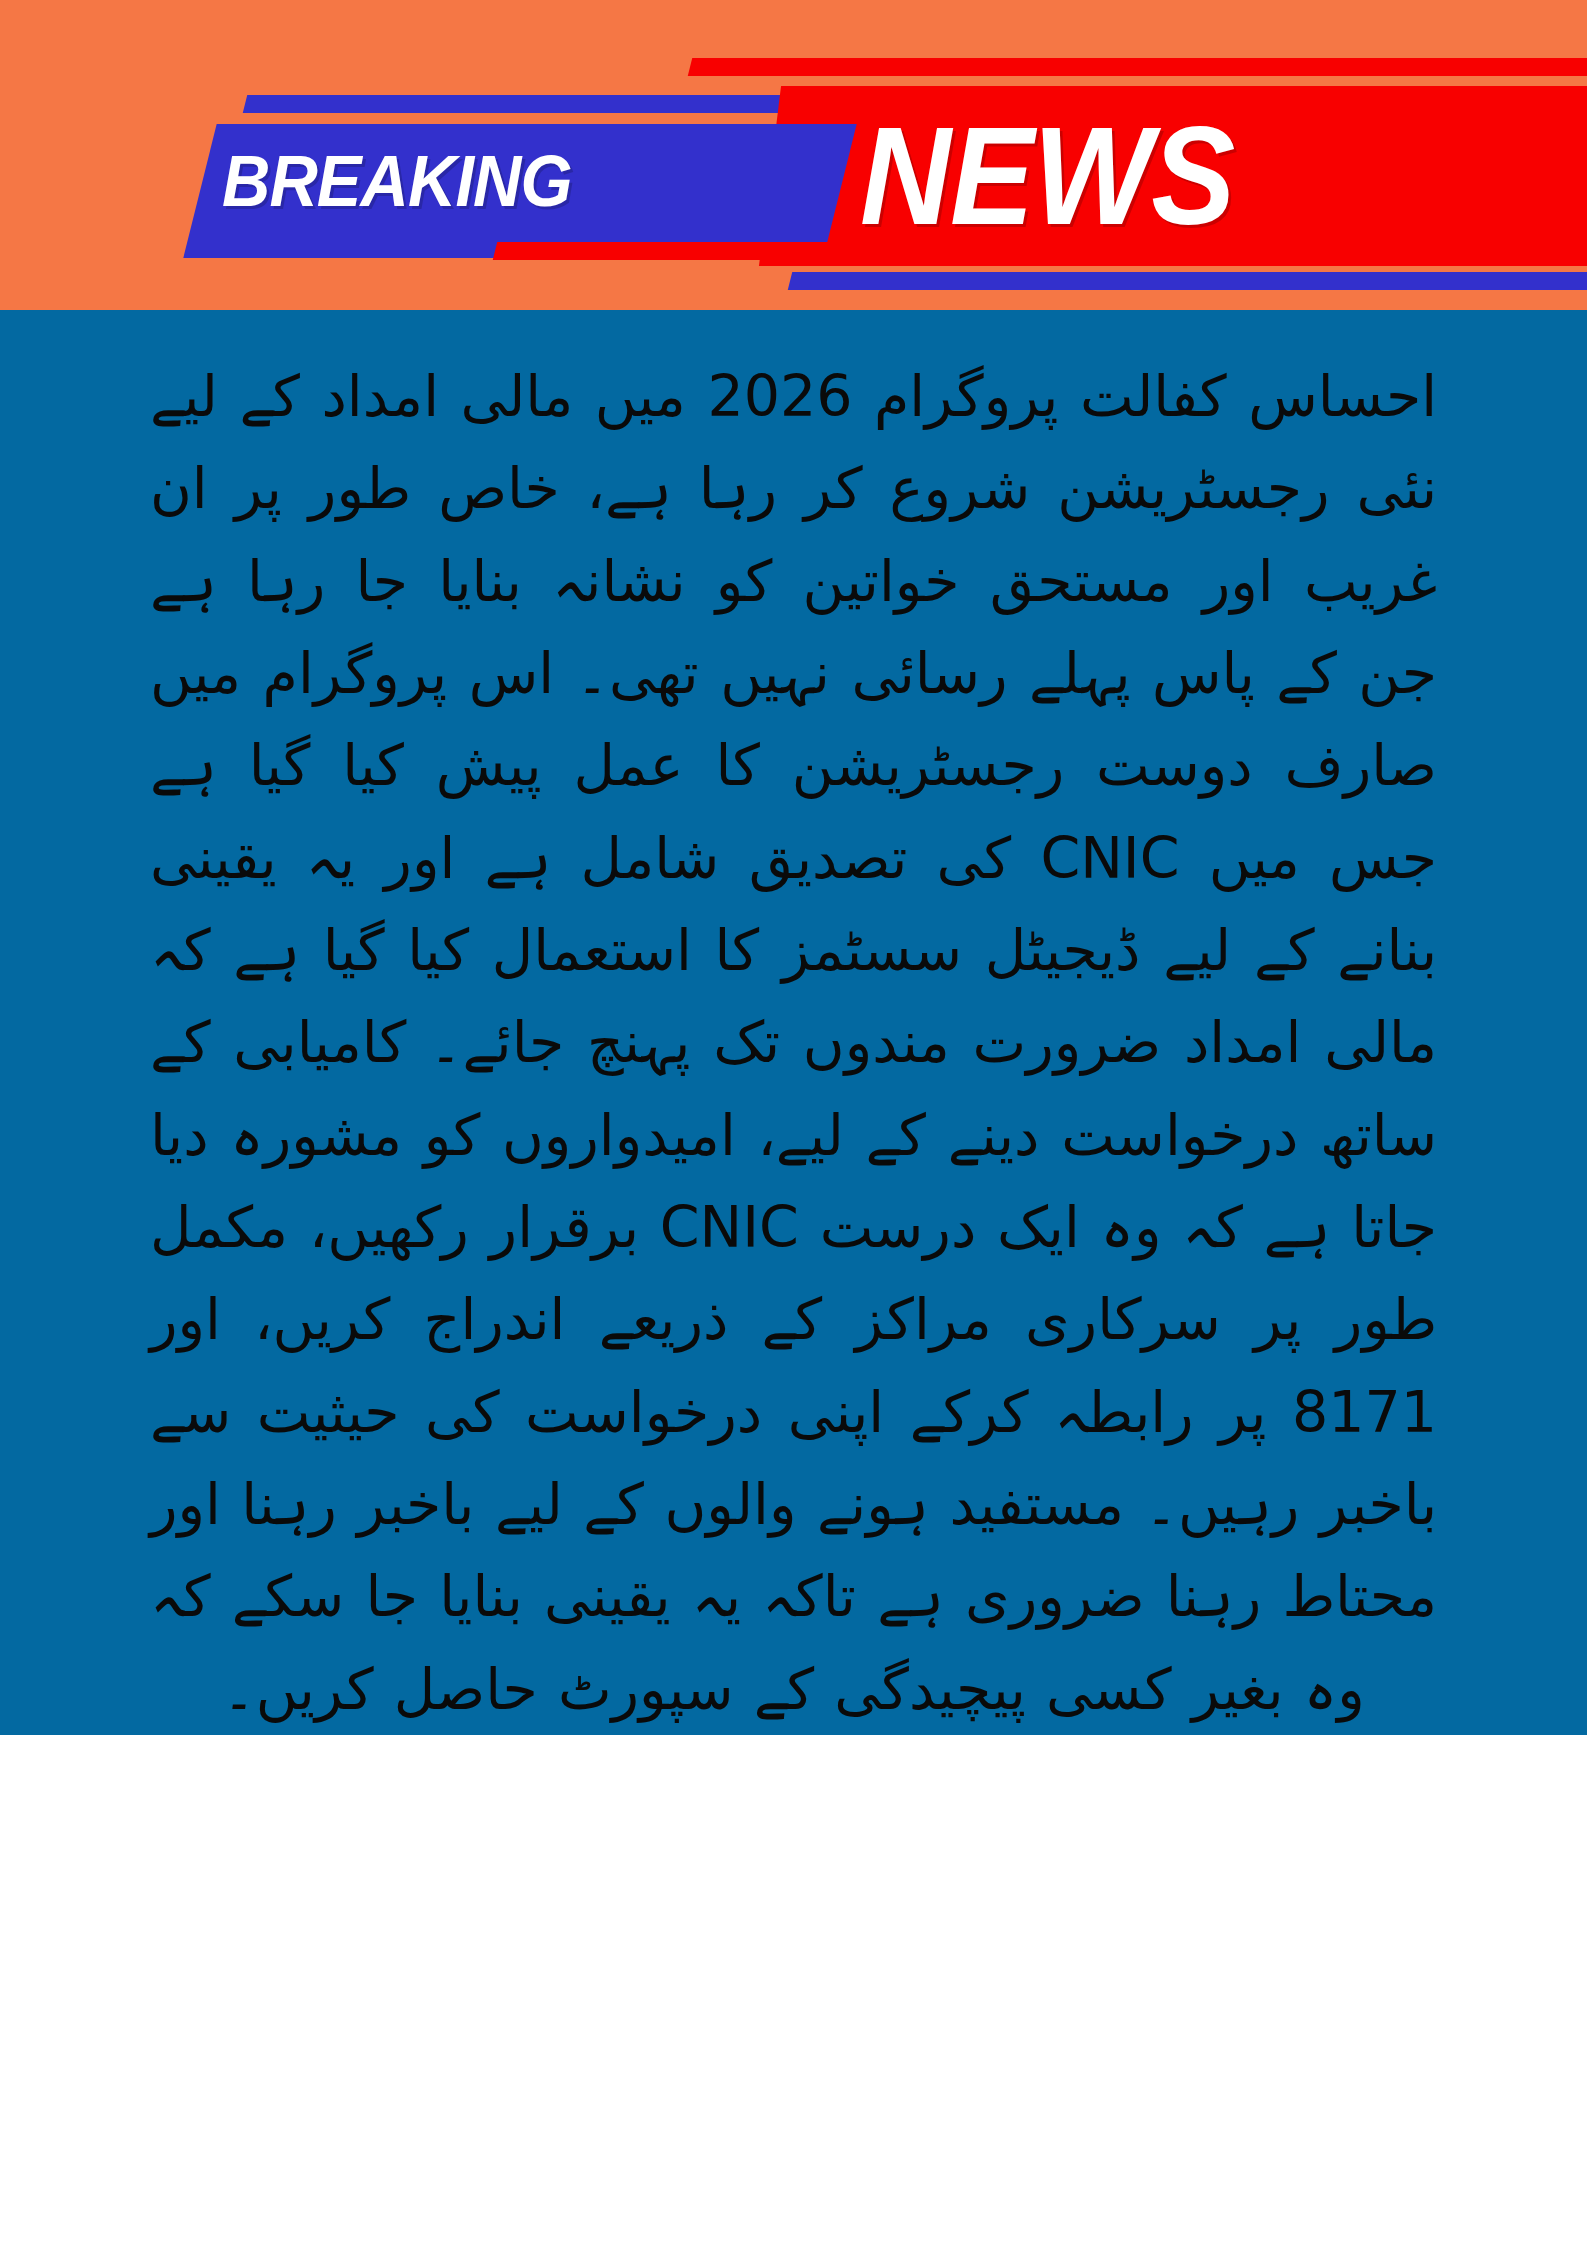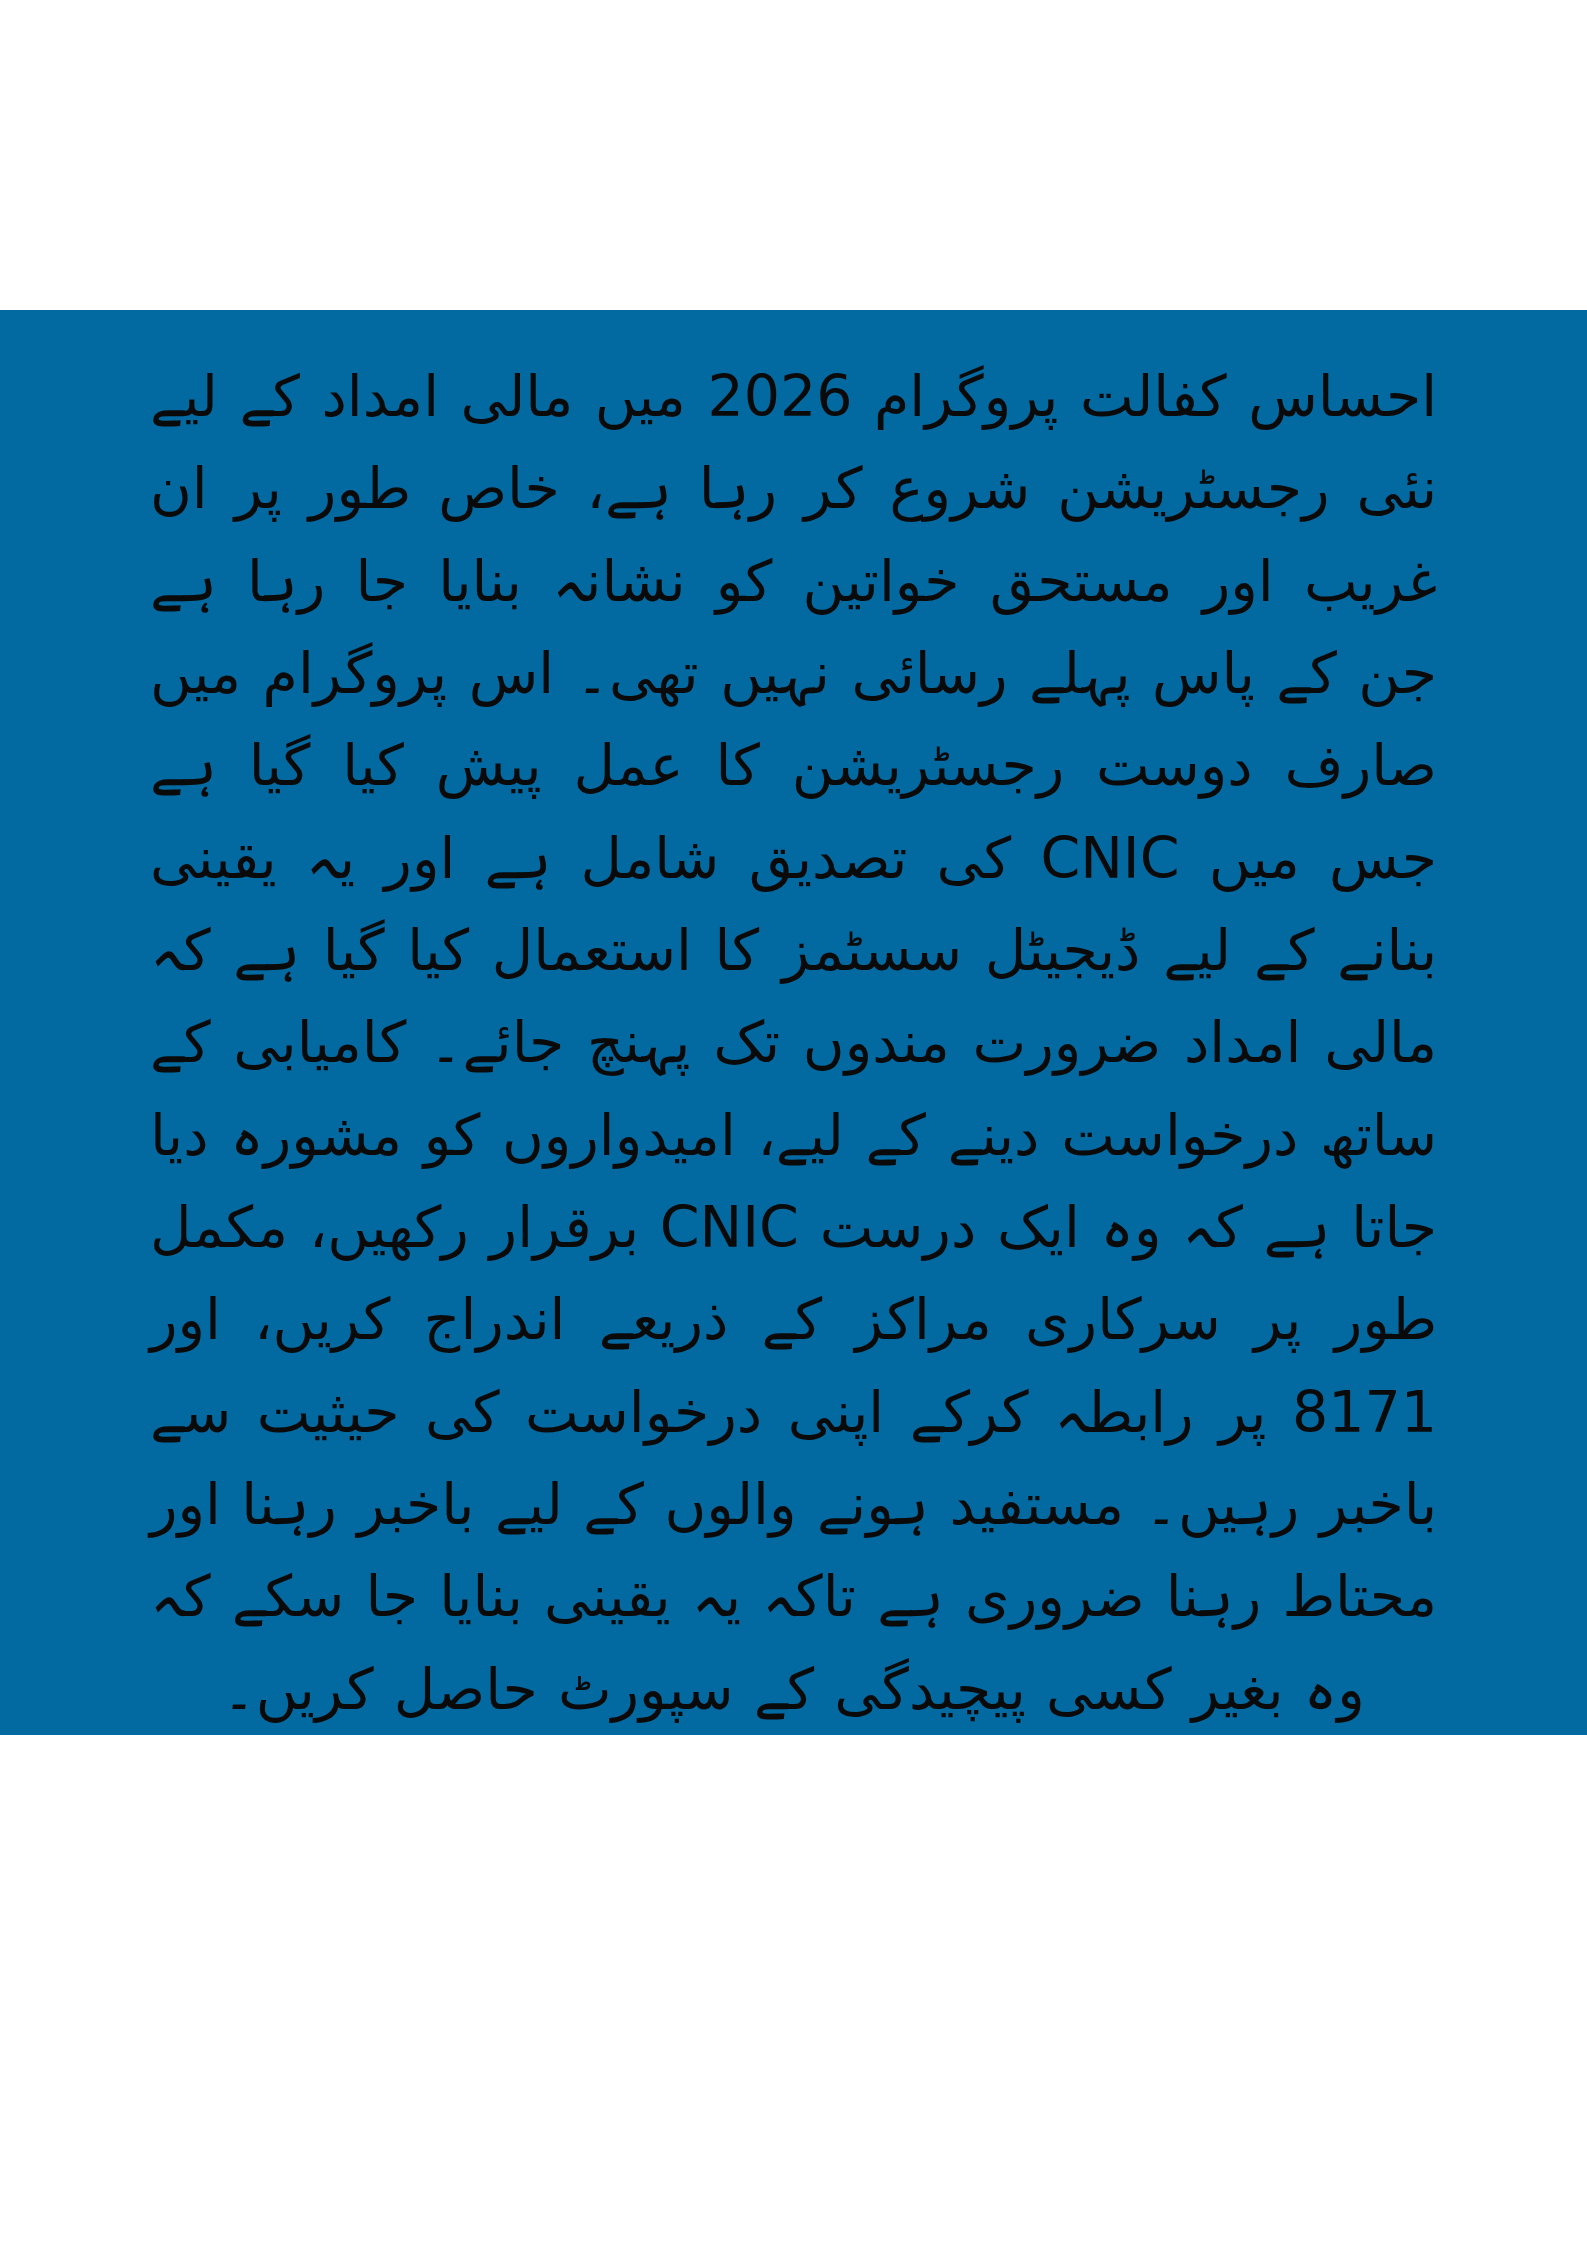--- a/index.html
+++ b/index.html
@@ -142,6 +142,16 @@
 
 <div class="page">
 
+  <div class="banner">
+    <div class="stripe stripe-red-top"></div>
+    <div class="stripe stripe-blue-top"></div>
+    <div class="panel-news"></div>
+    <div class="panel-breaking"></div>
+    <div class="banner-word word-breaking">BREAKING</div>
+    <div class="banner-word word-news">NEWS</div>
+    <div class="stripe stripe-red-bottom"></div>
+    <div class="stripe stripe-blue-bottom"></div>
+  </div>
 
   <div class="article">
     <div class="article-body">

